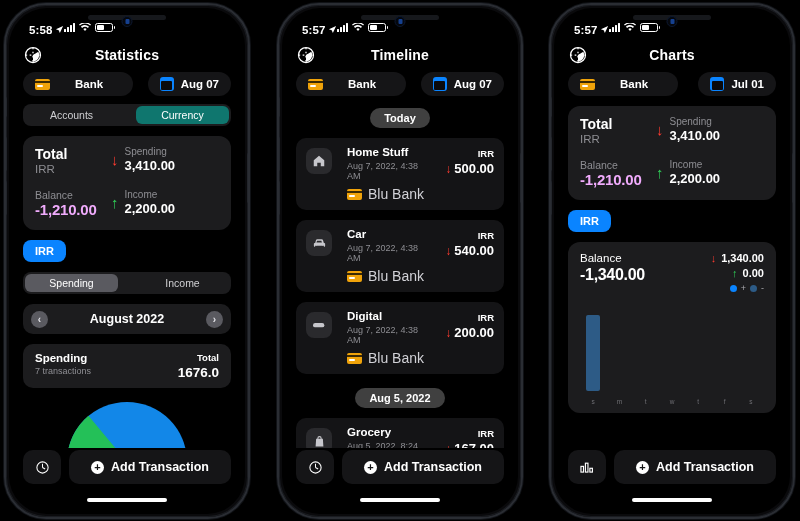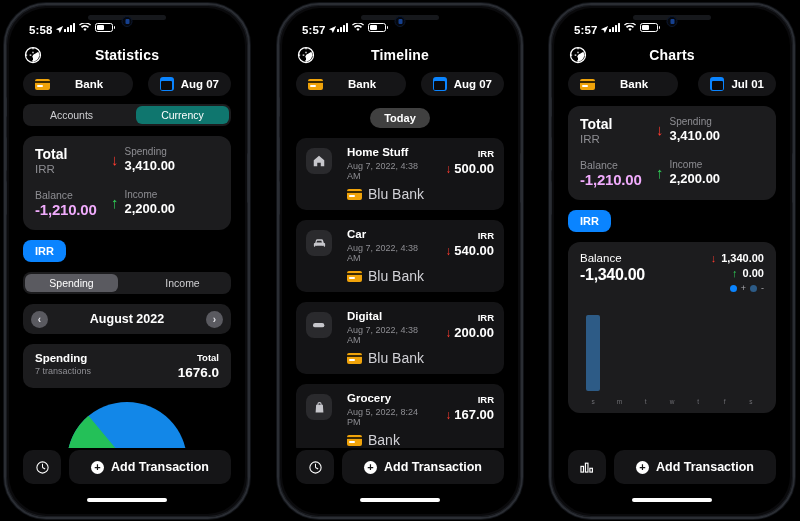--- a/index.html
+++ b/index.html
@@ -486,6 +486,9 @@
           </div>
         </div>
 
+        <div class="daychip-wrap" style="margin-top:14px;">
+          <span class="daychip">Aug 5, 2022</span>
+        </div>
 
         <div class="tx">
           <div class="tx-ico">

